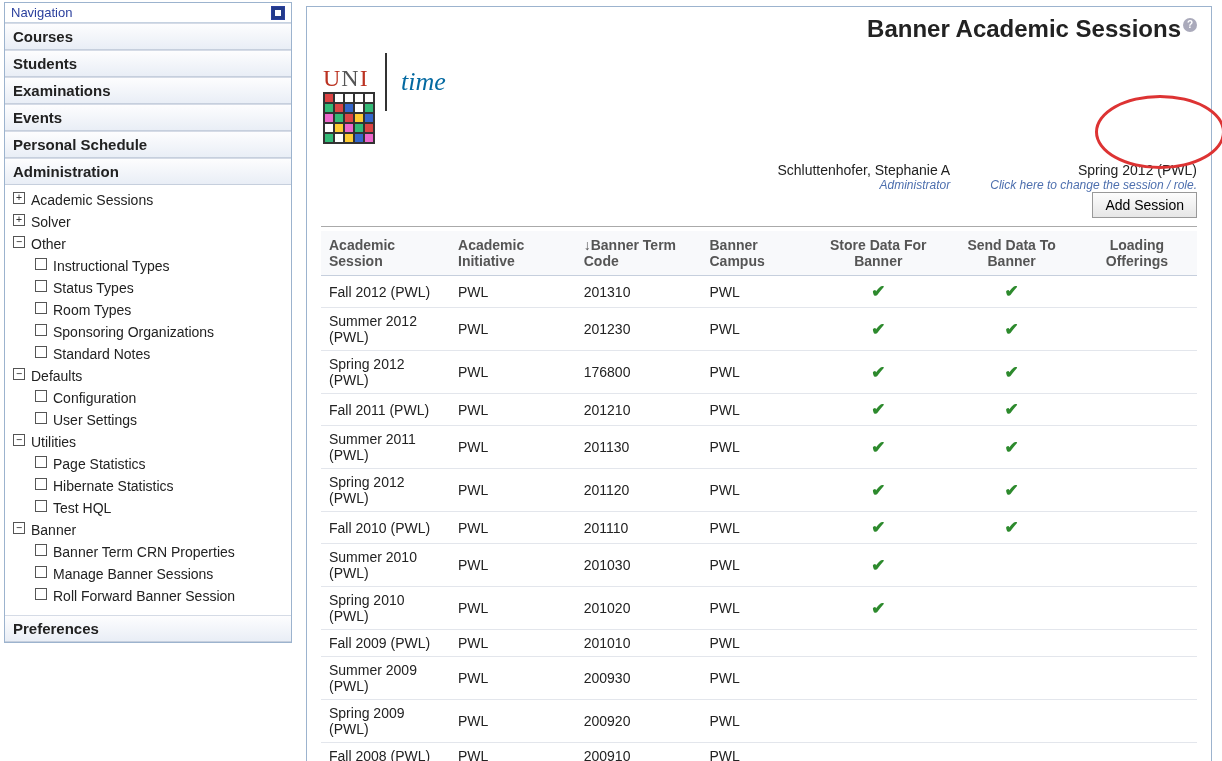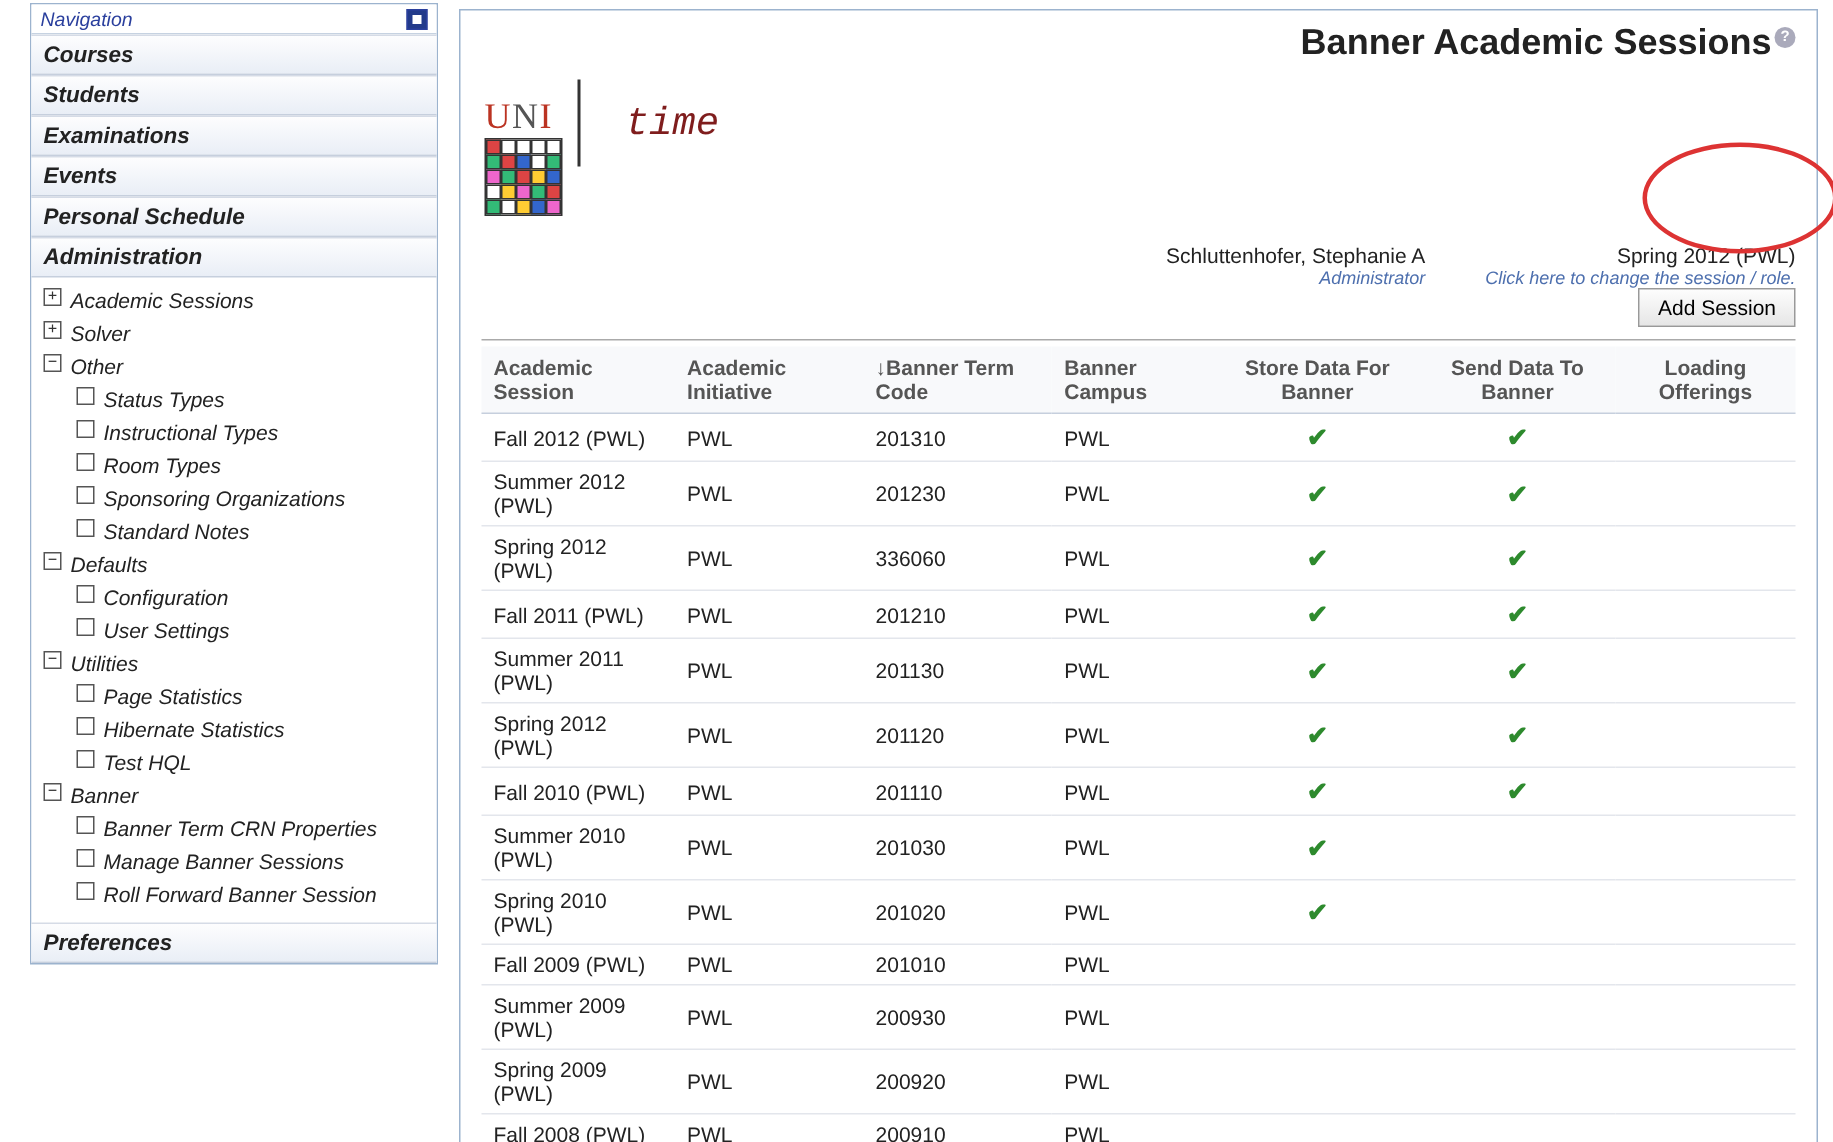--- a/index.html
+++ b/index.html
@@ -6,7 +6,7 @@
 body { font-family: Arial, Helvetica, sans-serif; font-size: 13px; background: #fff; color: #222; }
 .layout { display: flex; width: 1222px; }
 .sidebar { width: 296px; padding: 2px 4px; }
-.nav-box { border: 1px solid #9cb3ce; margin-left: 16px; font-style: italic; }
+.nav-box { border: 1px solid #9cb3ce; margin-left: 0; }
 .nav-title { background: #fff; color: #2a3f9d; font-size: 13px; padding: 2px 6px; border-bottom: 1px solid #c6d2e1; display: flex; justify-content: space-between; align-items: center; }
 .nav-title .toggle { width: 14px; height: 14px; border: 1px solid #2a3f9d; background: #223a8a; position: relative; }
 .nav-title .toggle::after { content:""; position:absolute; inset:3px; background:#fff; }

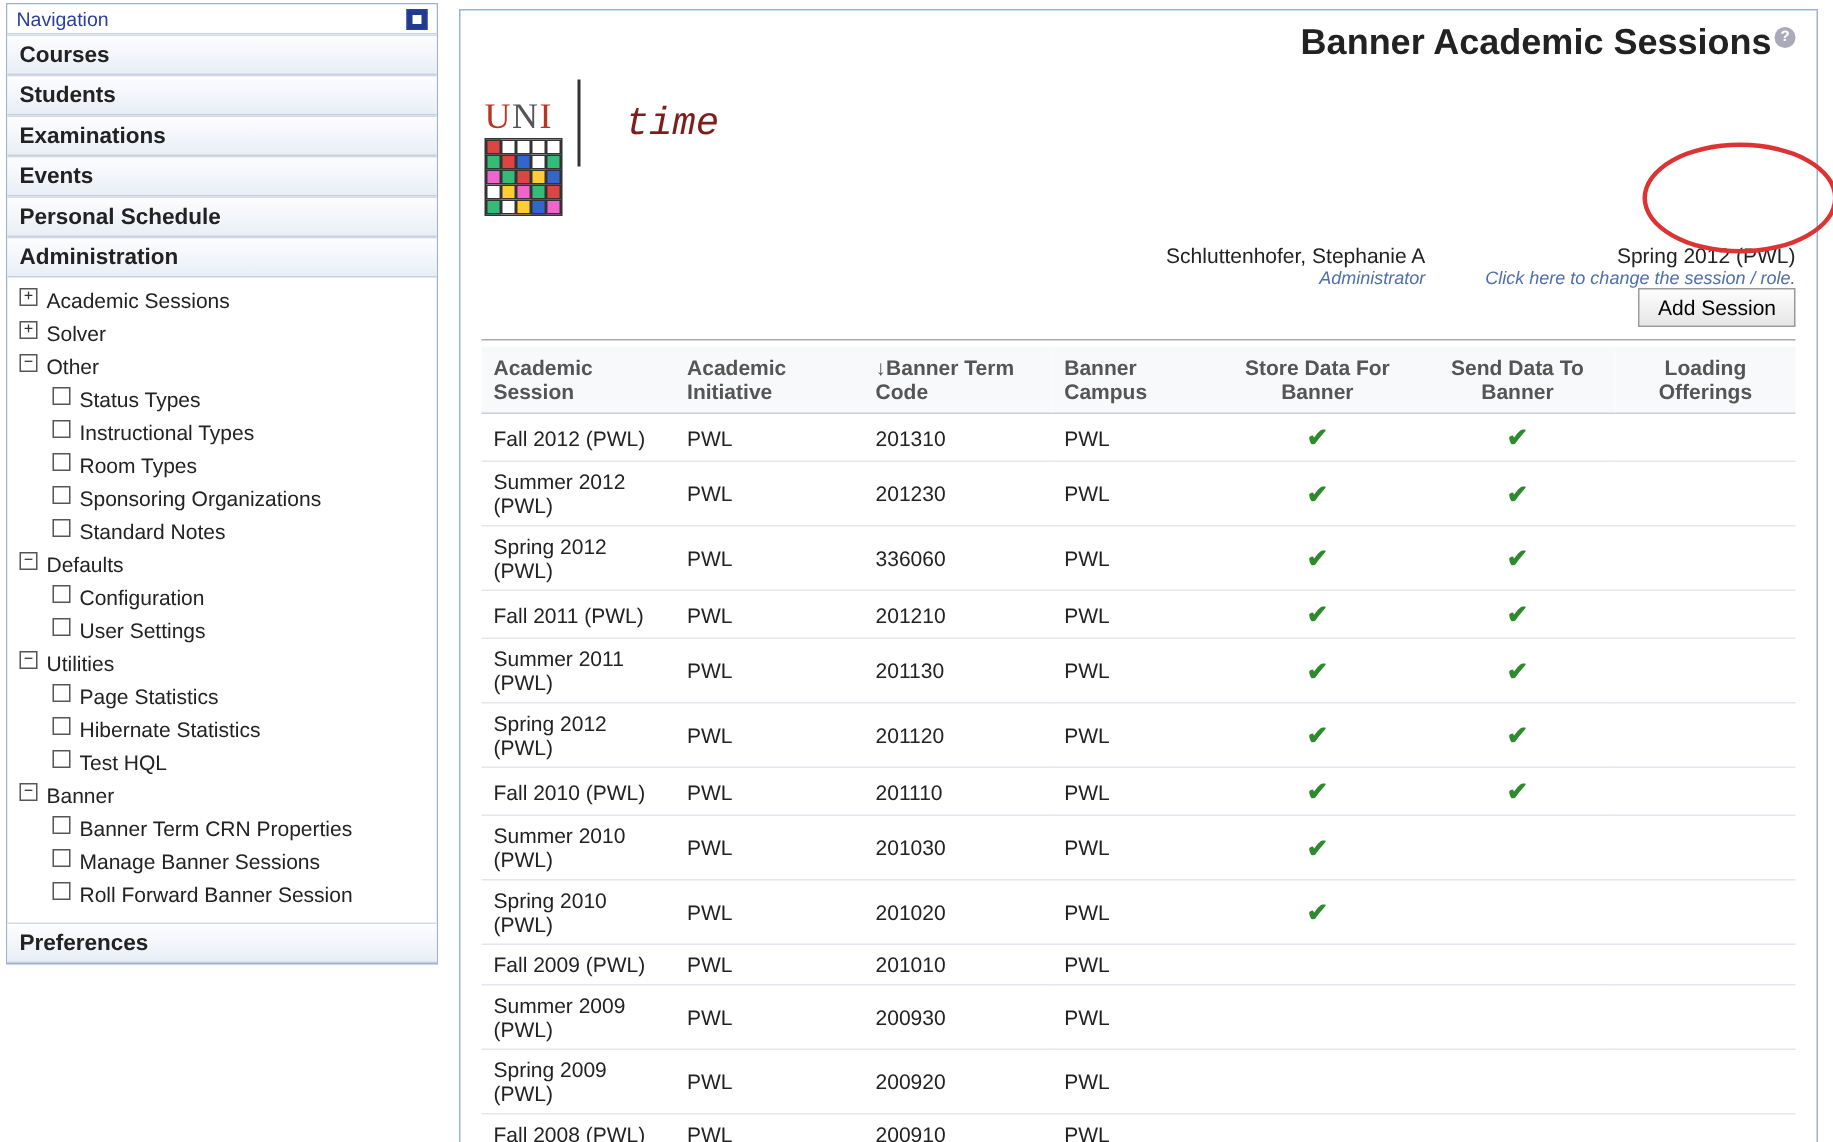--- a/index.html
+++ b/index.html
@@ -27,7 +27,7 @@
 .logo-grid div { border:0.5px solid #333; }
 .logo-text1 { font-family: Georgia, serif; font-size: 24px; letter-spacing:1px;margin-top:46px; }
 .logo-text1 .u{color:#b32; font-variant:small-caps;} .logo-text1 .n{color:#555;} .logo-text1 .i{color:#b32;}
-.logo-time { font-family: Liberation Mono, monospace; font-size: 26px; color:#7f1d1d; font-style:italic; margin-left:20px; }
+.logo-time { font-family: Liberation Serif, serif; font-size: 26px; color:#0369a1; font-style:italic; margin-left:4px; }
 .page-title { font-size: 24px; font-weight: bold; color:#222; text-align:right; position:relative; }
 .help-dot { display:inline-block; width:14px; height:14px; border-radius:50%; background:#aab; color:#fff; font-size:10px; text-align:center; line-height:14px; vertical-align:super; margin-left:2px; }
 .user-row { display:flex; justify-content:flex-end; gap:40px; margin-top:14px; font-size:14px; }

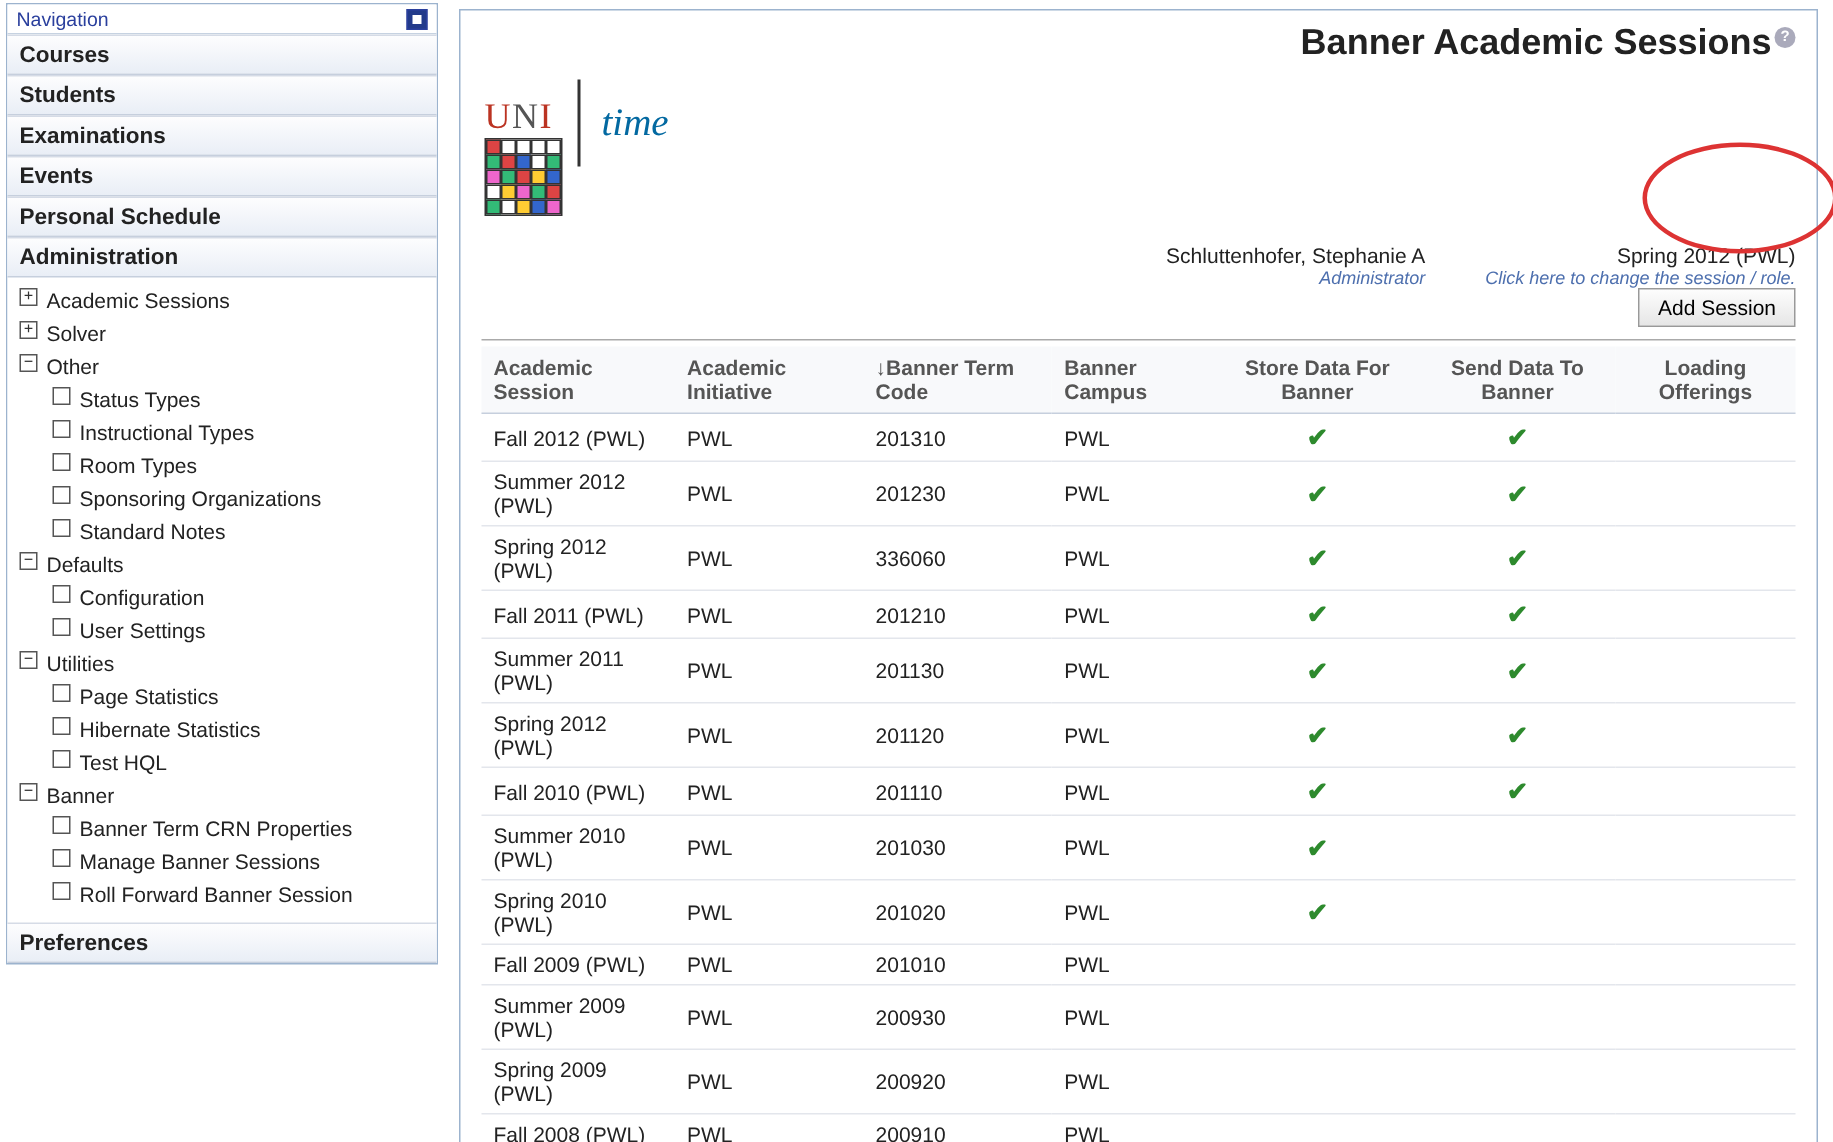--- a/index.html
+++ b/index.html
@@ -80,11 +80,11 @@
           <div id="other-children">
               <div class="tree-node child">
                 <span class="sq blank"></span>
+                <span>Instructional Types</span>
+              </div>
+              <div class="tree-node child">
+                <span class="sq blank"></span>
                 <span>Status Types</span>
-              </div>
-              <div class="tree-node child">
-                <span class="sq blank"></span>
-                <span>Instructional Types</span>
               </div>
               <div class="tree-node child">
                 <span class="sq blank"></span>

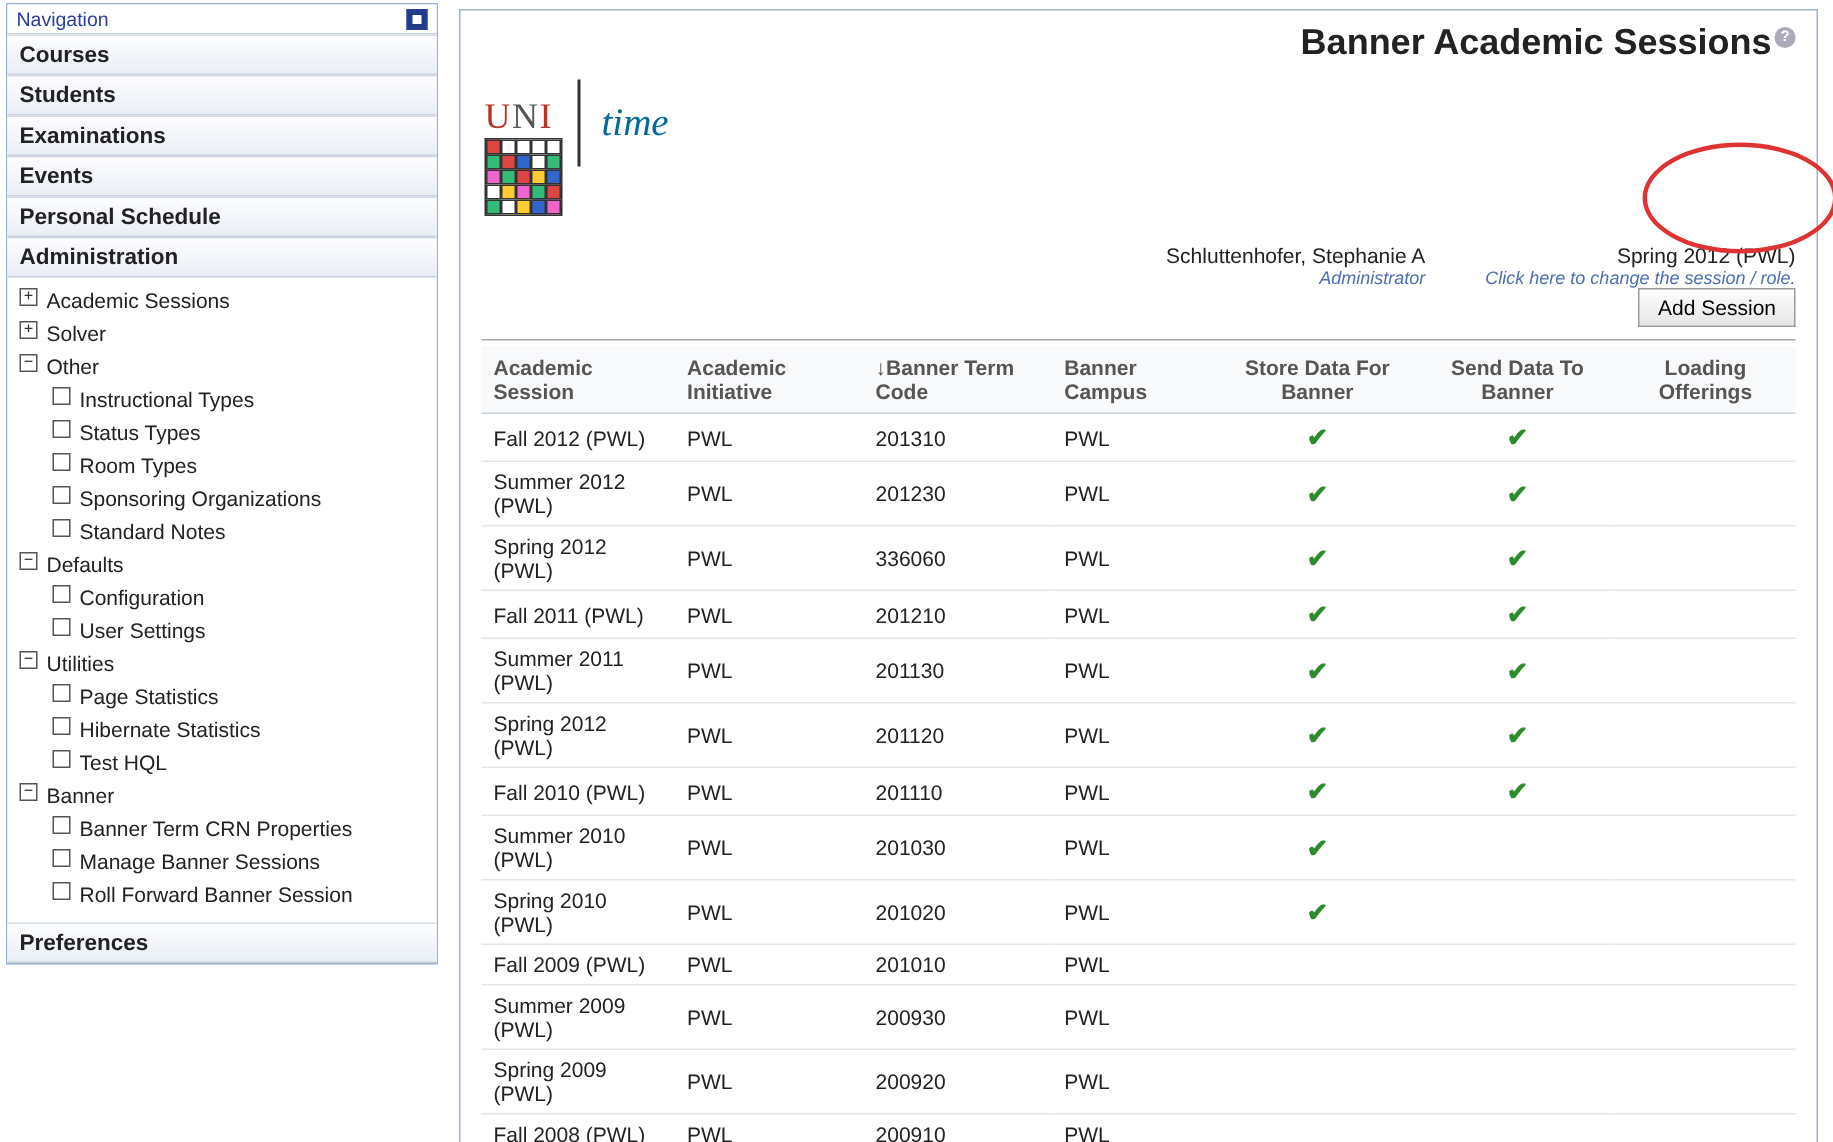--- a/index.html
+++ b/index.html
@@ -245,7 +245,7 @@
             <tr>
               <td>Spring 2012 (PWL)</td>
               <td>PWL</td>
-              <td>336060</td>
+              <td>176800</td>
               <td>PWL</td>
               <td class="c"><span class="check">✔</span></td>
               <td class="c"><span class="check">✔</span></td>

